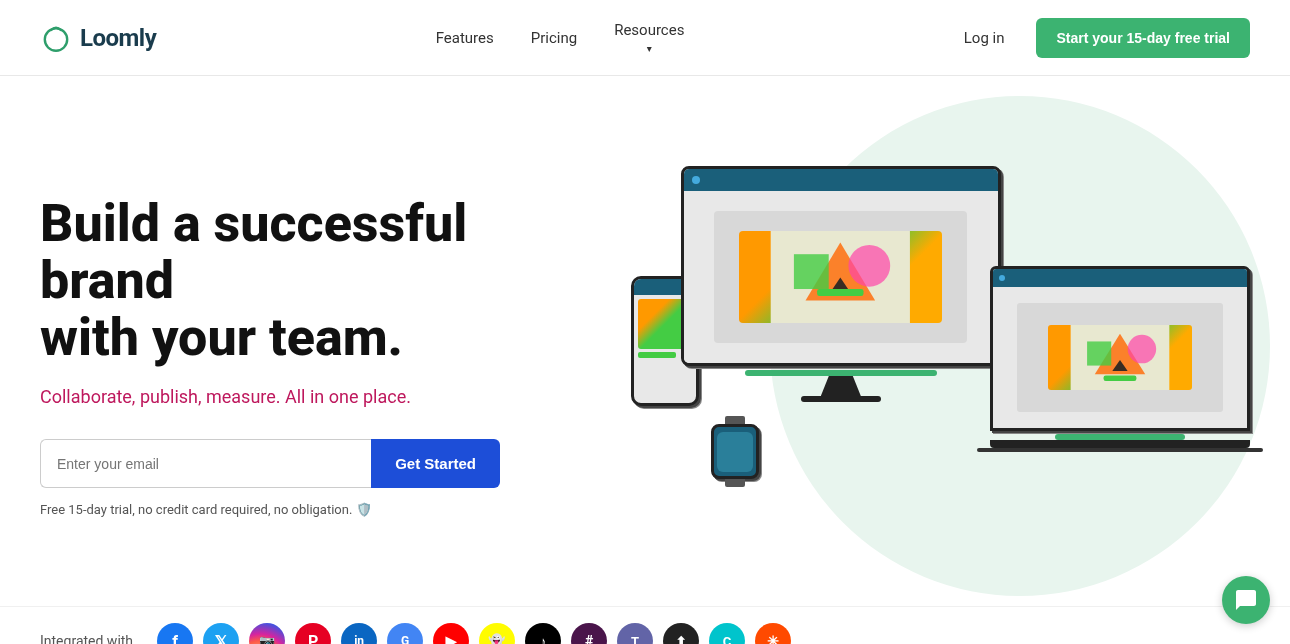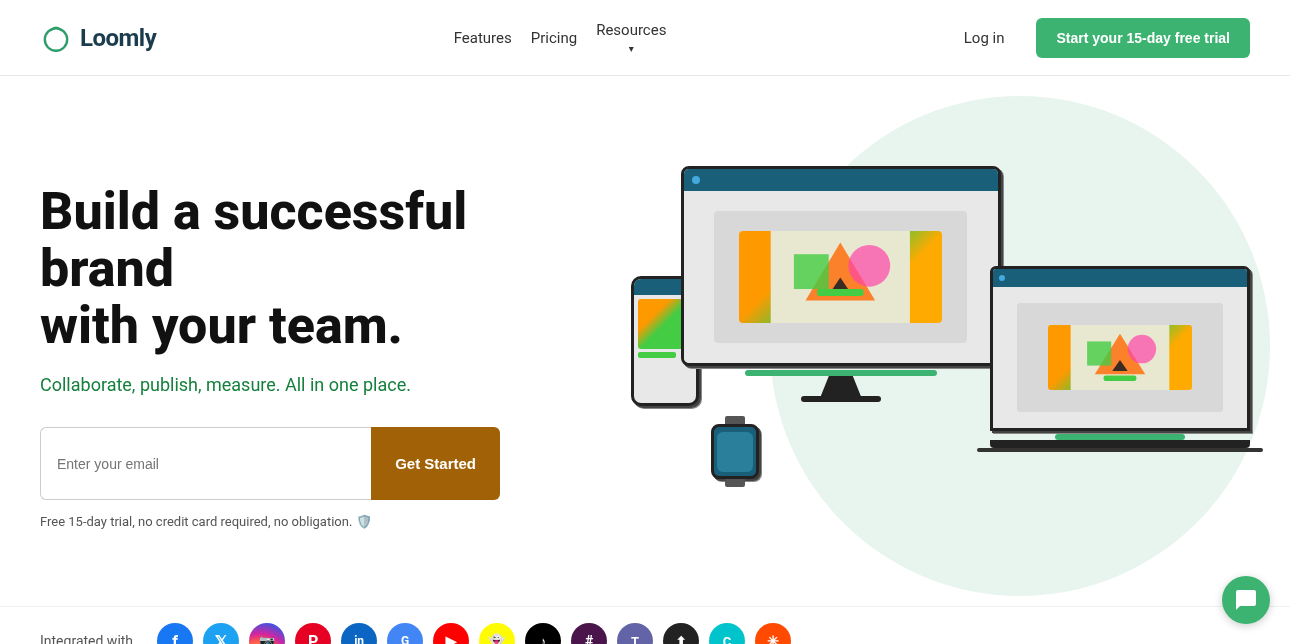--- a/index.html
+++ b/index.html
@@ -33,7 +33,7 @@
     .nav-links {
       display: flex;
       align-items: center;
-      gap: 19px;
+      gap: 37px;
     }
     .nav-link {
       font-size: 15px;

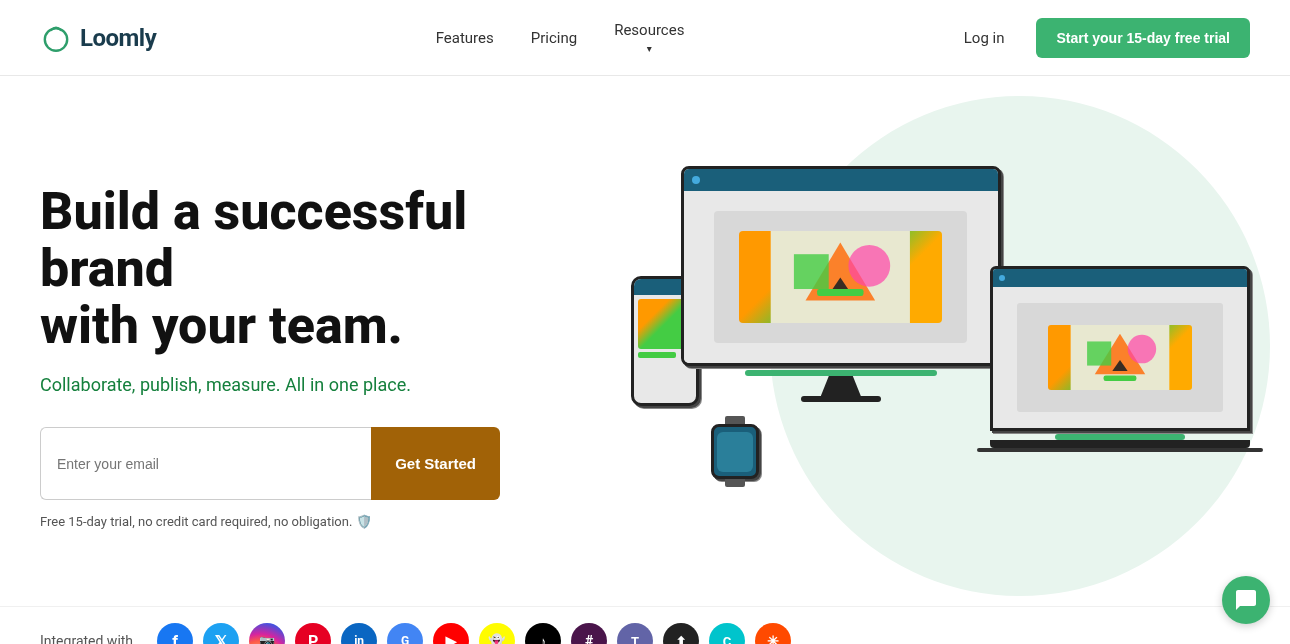--- a/index.html
+++ b/index.html
@@ -95,7 +95,7 @@
     }
     .hero-subheadline {
       font-size: 18px;
-      color: #15803d;
+      color: #be185d;
       margin-bottom: 32px;
     }
     .email-form {

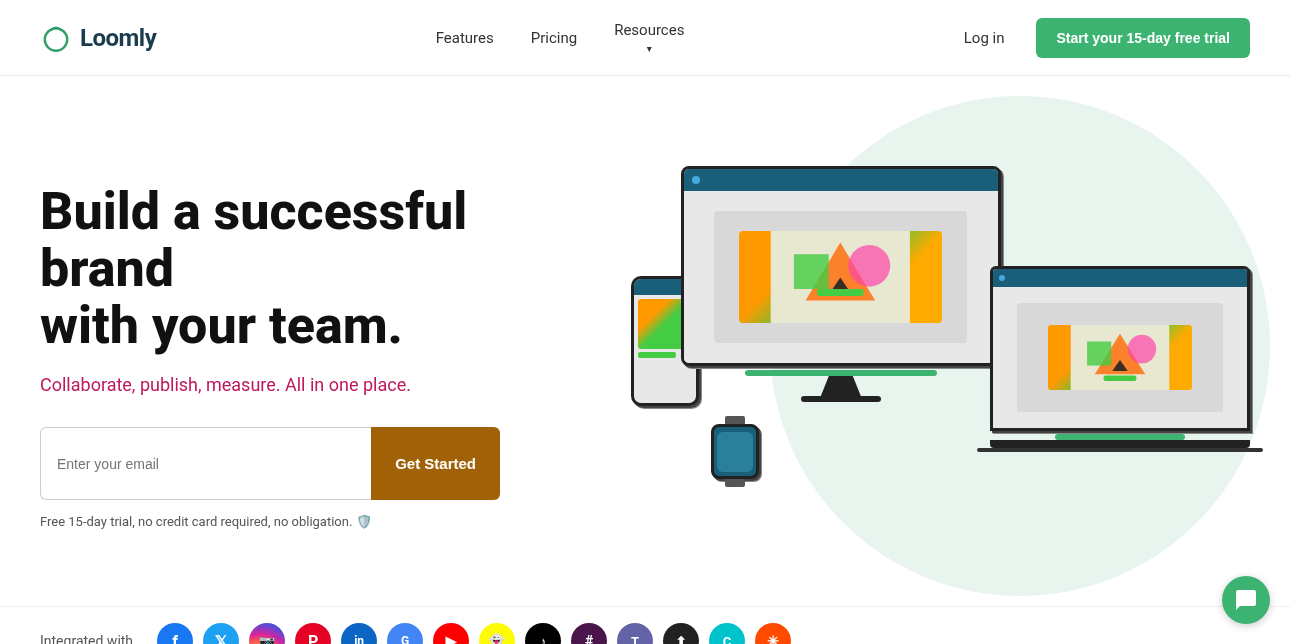--- a/index.html
+++ b/index.html
@@ -116,11 +116,11 @@
       outline: none;
     }
     .get-started-btn {
-      background: #a16207;
+      background: #1d4ed8;
       color: #fff;
       border: none;
       border-radius: 0 6px 6px 0;
-      padding: 28px 24px;
+      padding: 16px 24px;
       font-size: 15px;
       font-weight: 600;
       cursor: pointer;

